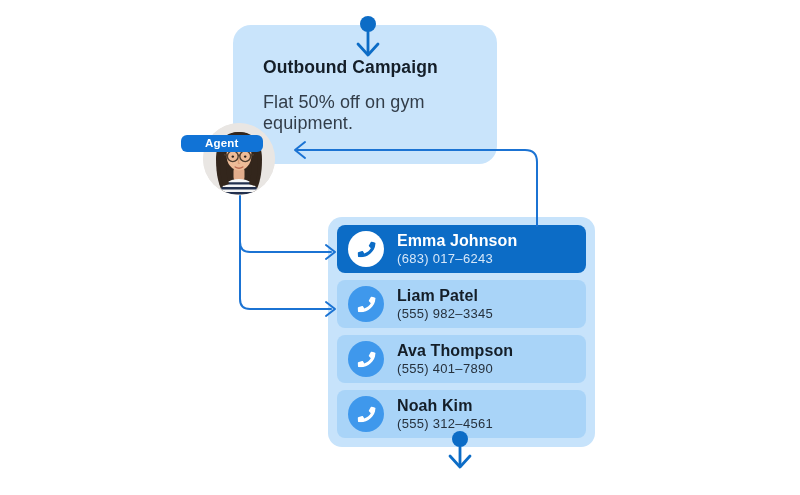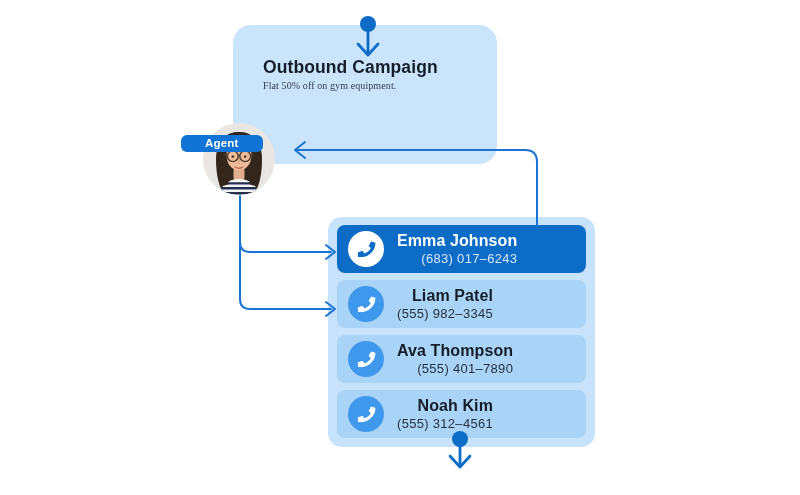--- a/index.html
+++ b/index.html
@@ -27,7 +27,7 @@
     background:var(--card-bg);border-radius:18px;padding:32px 26px 0 30px;
   }
   .campaign-title{font-size:17.5px;font-weight:bold;color:var(--text-dark);letter-spacing:.1px;}
-  .campaign-sub{margin-top:2px;font-size:10px;color:var(--text-sub);letter-spacing:.1px;font-family:Liberation Serif, serif;}
+  .campaign-sub{margin-top:14px;font-size:18px;color:var(--text-sub);letter-spacing:.1px;}
 
   
   .avatar{

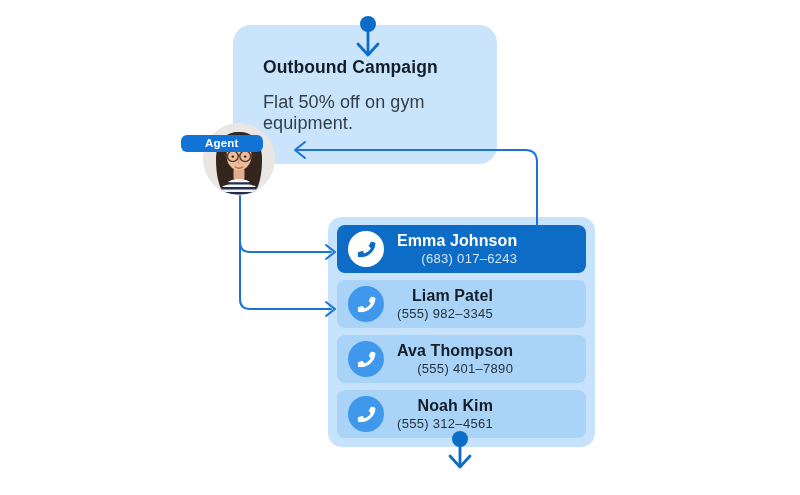--- a/index.html
+++ b/index.html
@@ -56,7 +56,7 @@
   }
   .contact-row .phone-circle svg{width:17px;height:17px;transform:rotate(6deg);}
   .contact-row .phone-circle svg path{fill:#ffffff;}
-  .contact-text{margin-left:13px;display:flex;flex-direction:column;gap:1px;align-items:flex-end;}
+  .contact-text{margin-left:13px;display:flex;flex-direction:column;gap:1px;}
   .contact-name{font-size:16px;font-weight:bold;color:var(--text-dark);letter-spacing:.1px;}
   .contact-phone{font-size:13px;color:var(--phone-sub);letter-spacing:.3px;}
   .contact-row.selected{background:var(--accent-dark);}

